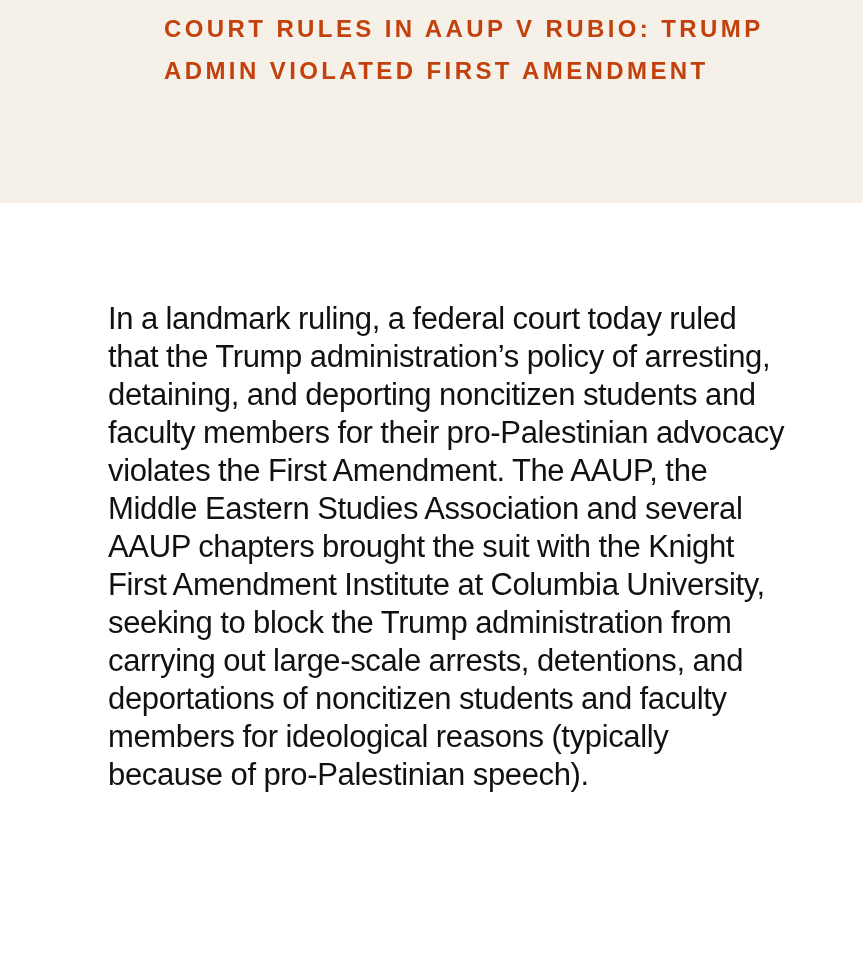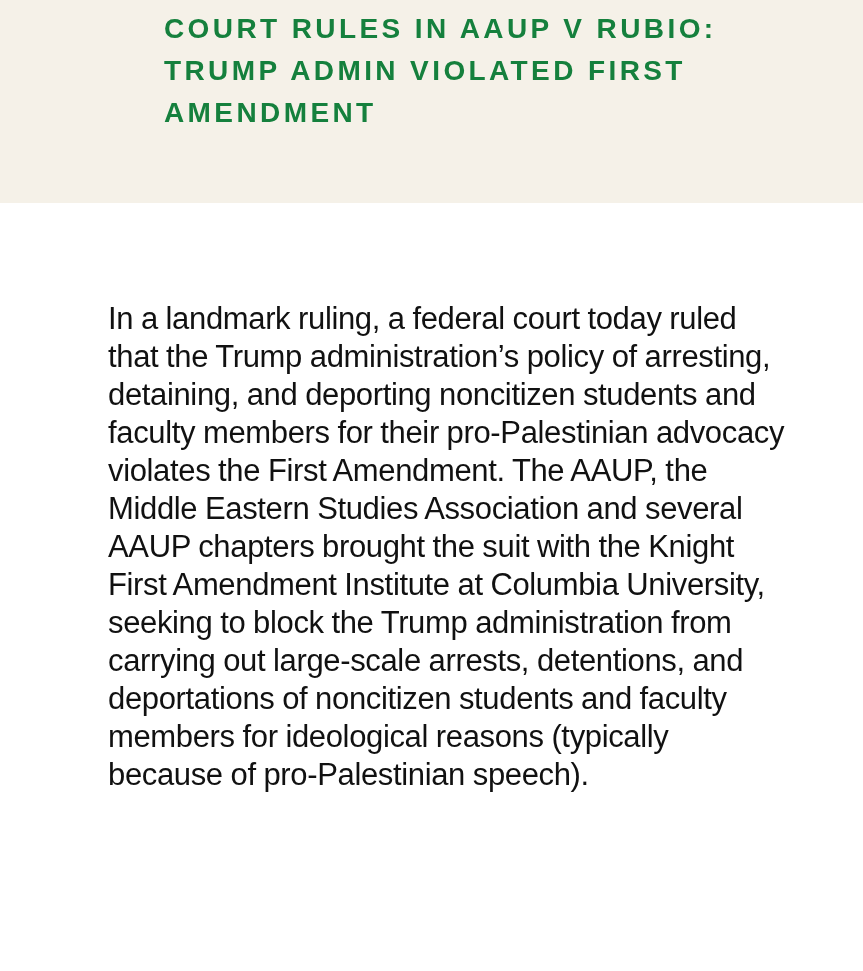--- a/index.html
+++ b/index.html
@@ -39,11 +39,11 @@
     margin: 0;
     font-family: "Liberation Sans", sans-serif;
     font-weight: 700;
-    font-size: 28px;
+    font-size: 24px;
     line-height: 42px;
     letter-spacing: 3.4px;
     text-transform: uppercase;
-    color: #15803d;
+    color: #c2410c;
     -webkit-font-smoothing: antialiased;
   }
 

